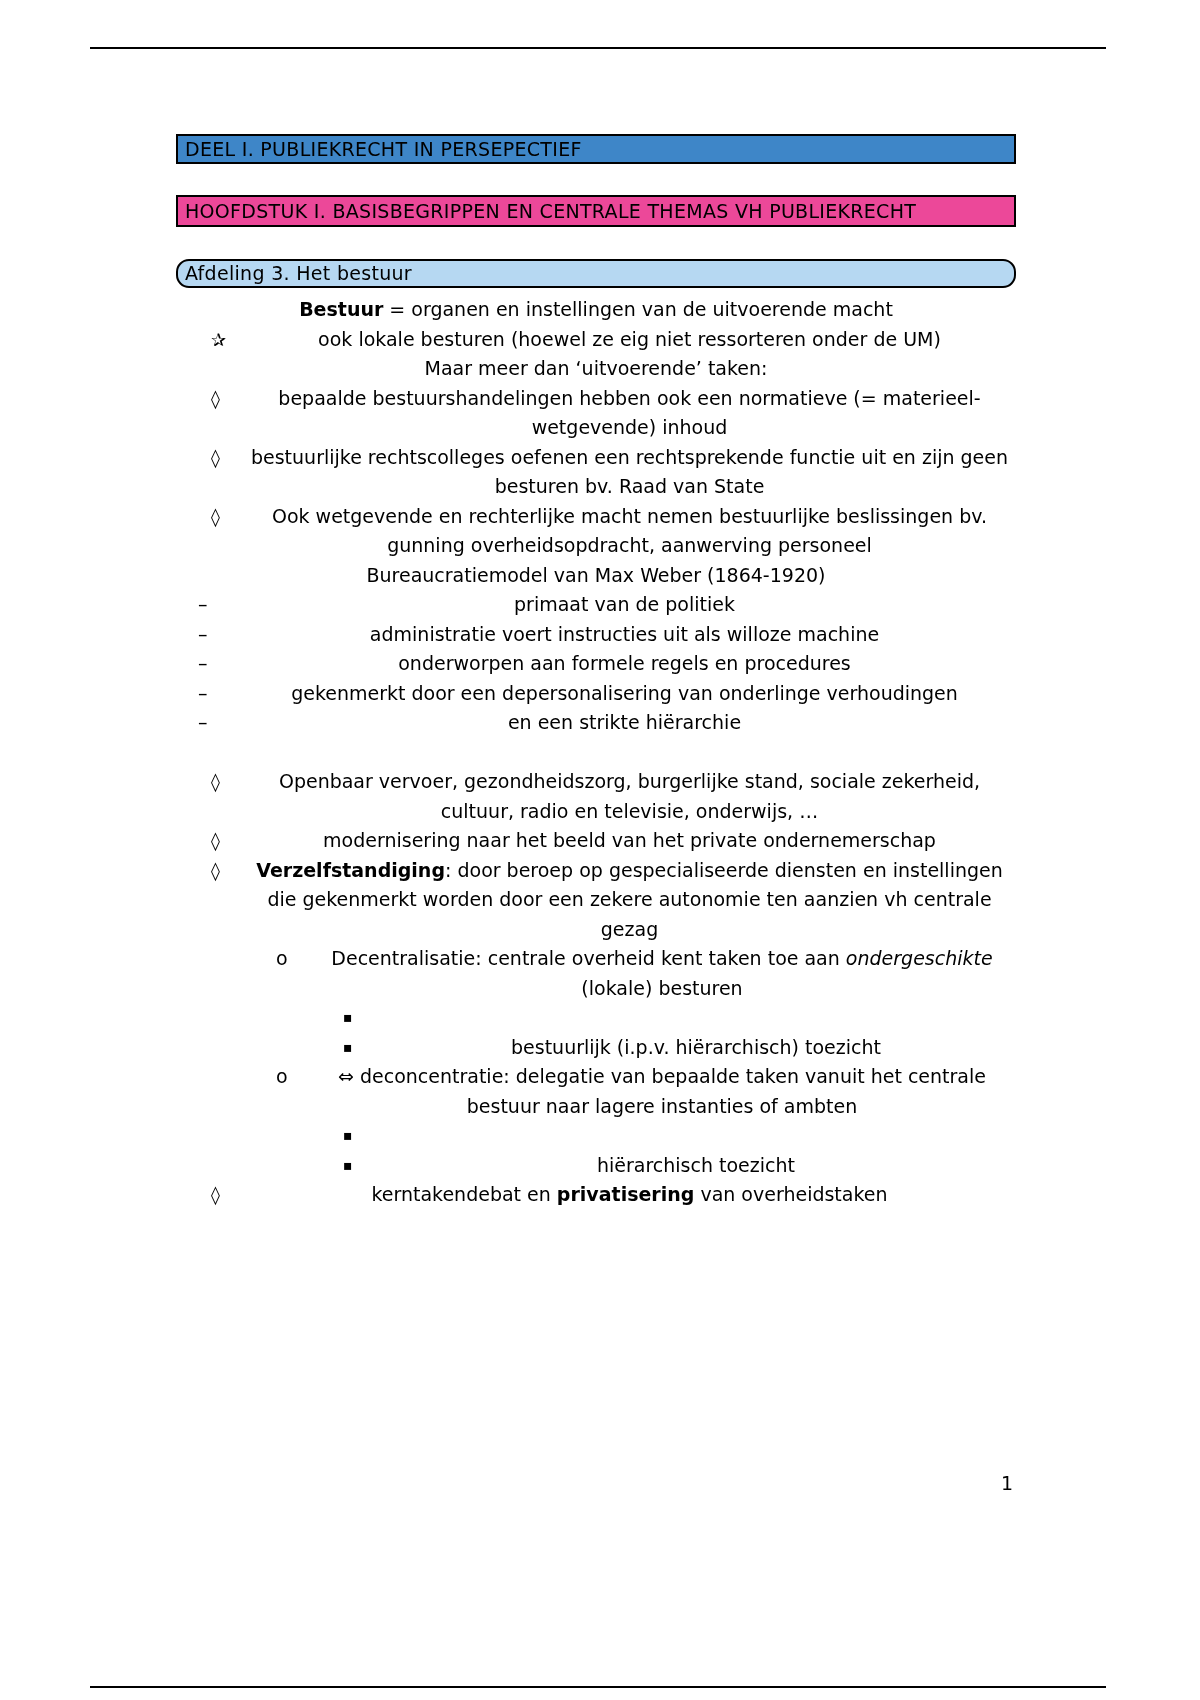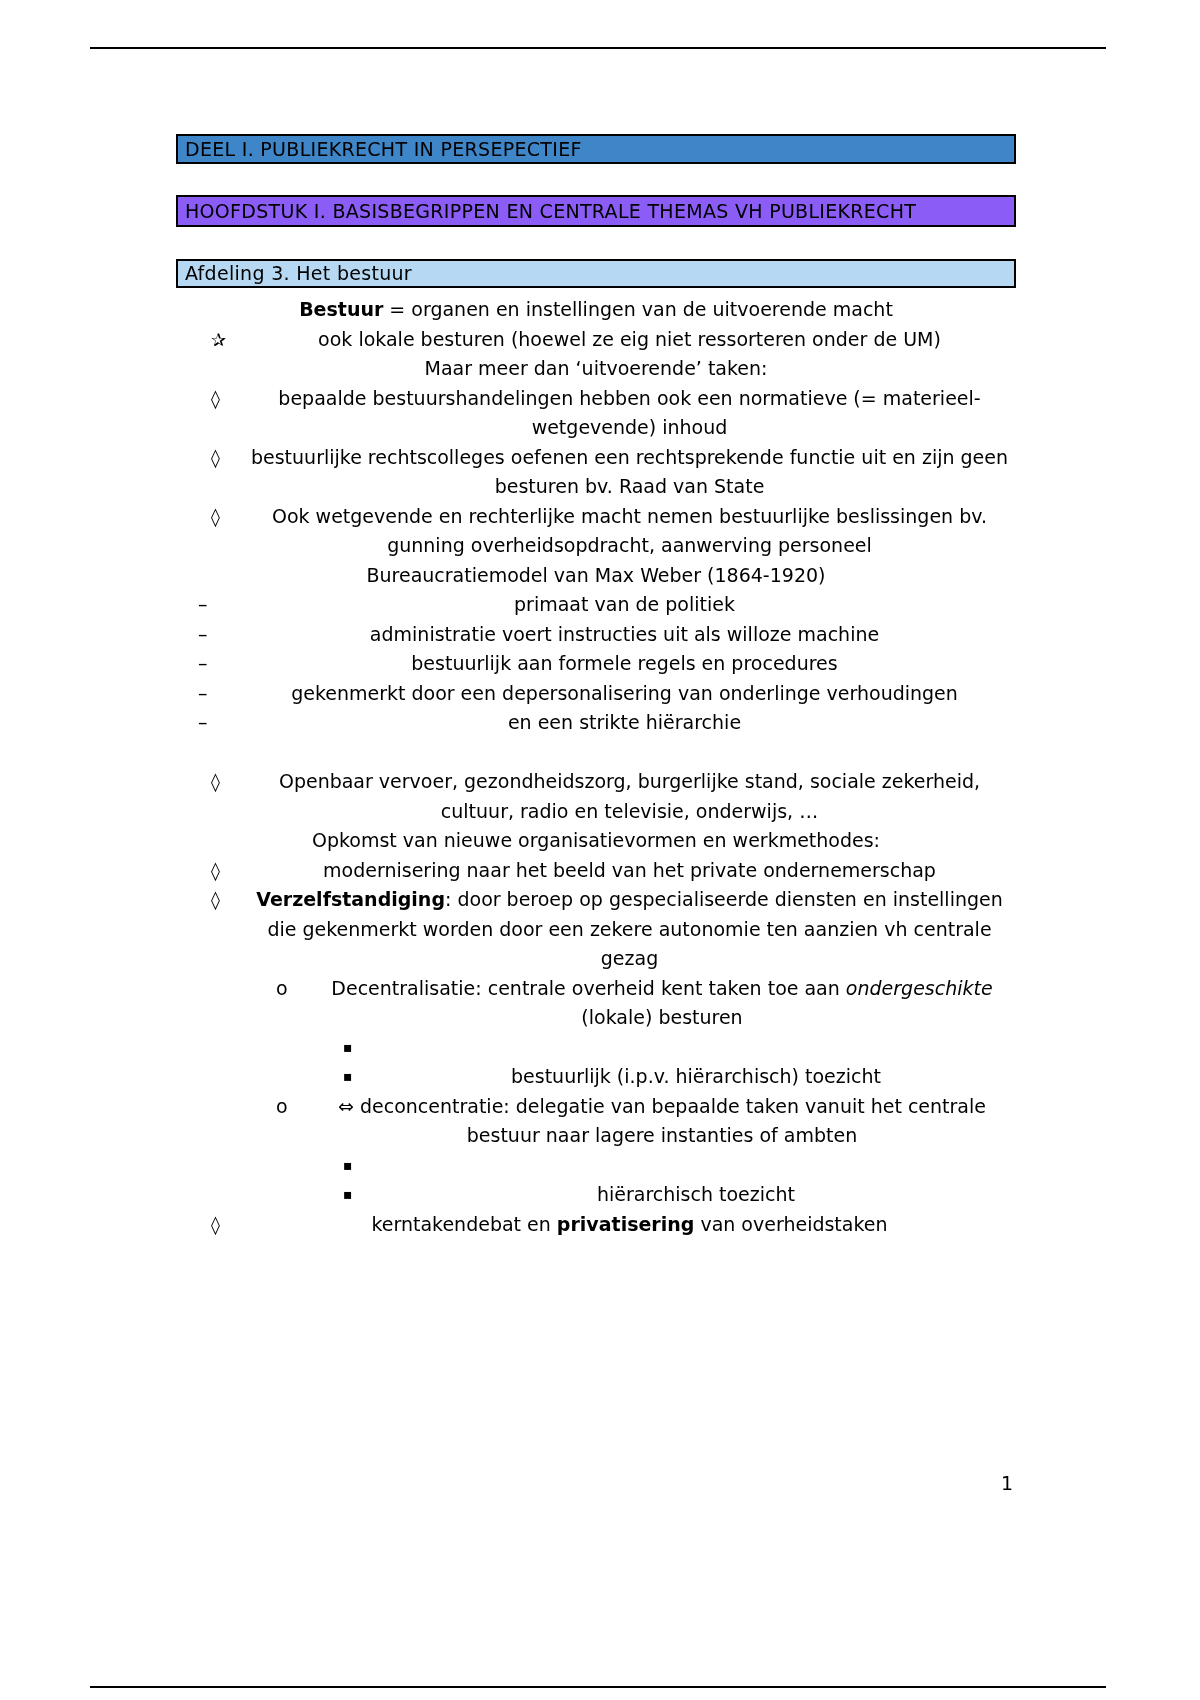--- a/index.html
+++ b/index.html
@@ -81,7 +81,7 @@
 
   <div class="content">
     <div class="hbox h1box" style="background: rgb(62, 134, 200);">DEEL I. PUBLIEKRECHT IN PERSEPECTIEF</div>
-    <div class="hbox h2box" style="background: #8b5cf6;">HOOFDSTUK I. BASISBEGRIPPEN EN CENTRALE THEMAS VH PUBLIEKRECHT</div>
+    <div class="hbox h2box" style="background: #ec4899;">HOOFDSTUK I. BASISBEGRIPPEN EN CENTRALE THEMAS VH PUBLIEKRECHT</div>
     <div class="hbox h3box" style="background: rgb(182, 216, 242);">Afdeling 3. Het bestuur</div>
     <div class="body-text" id="doc-body">
         <div class="para l0">

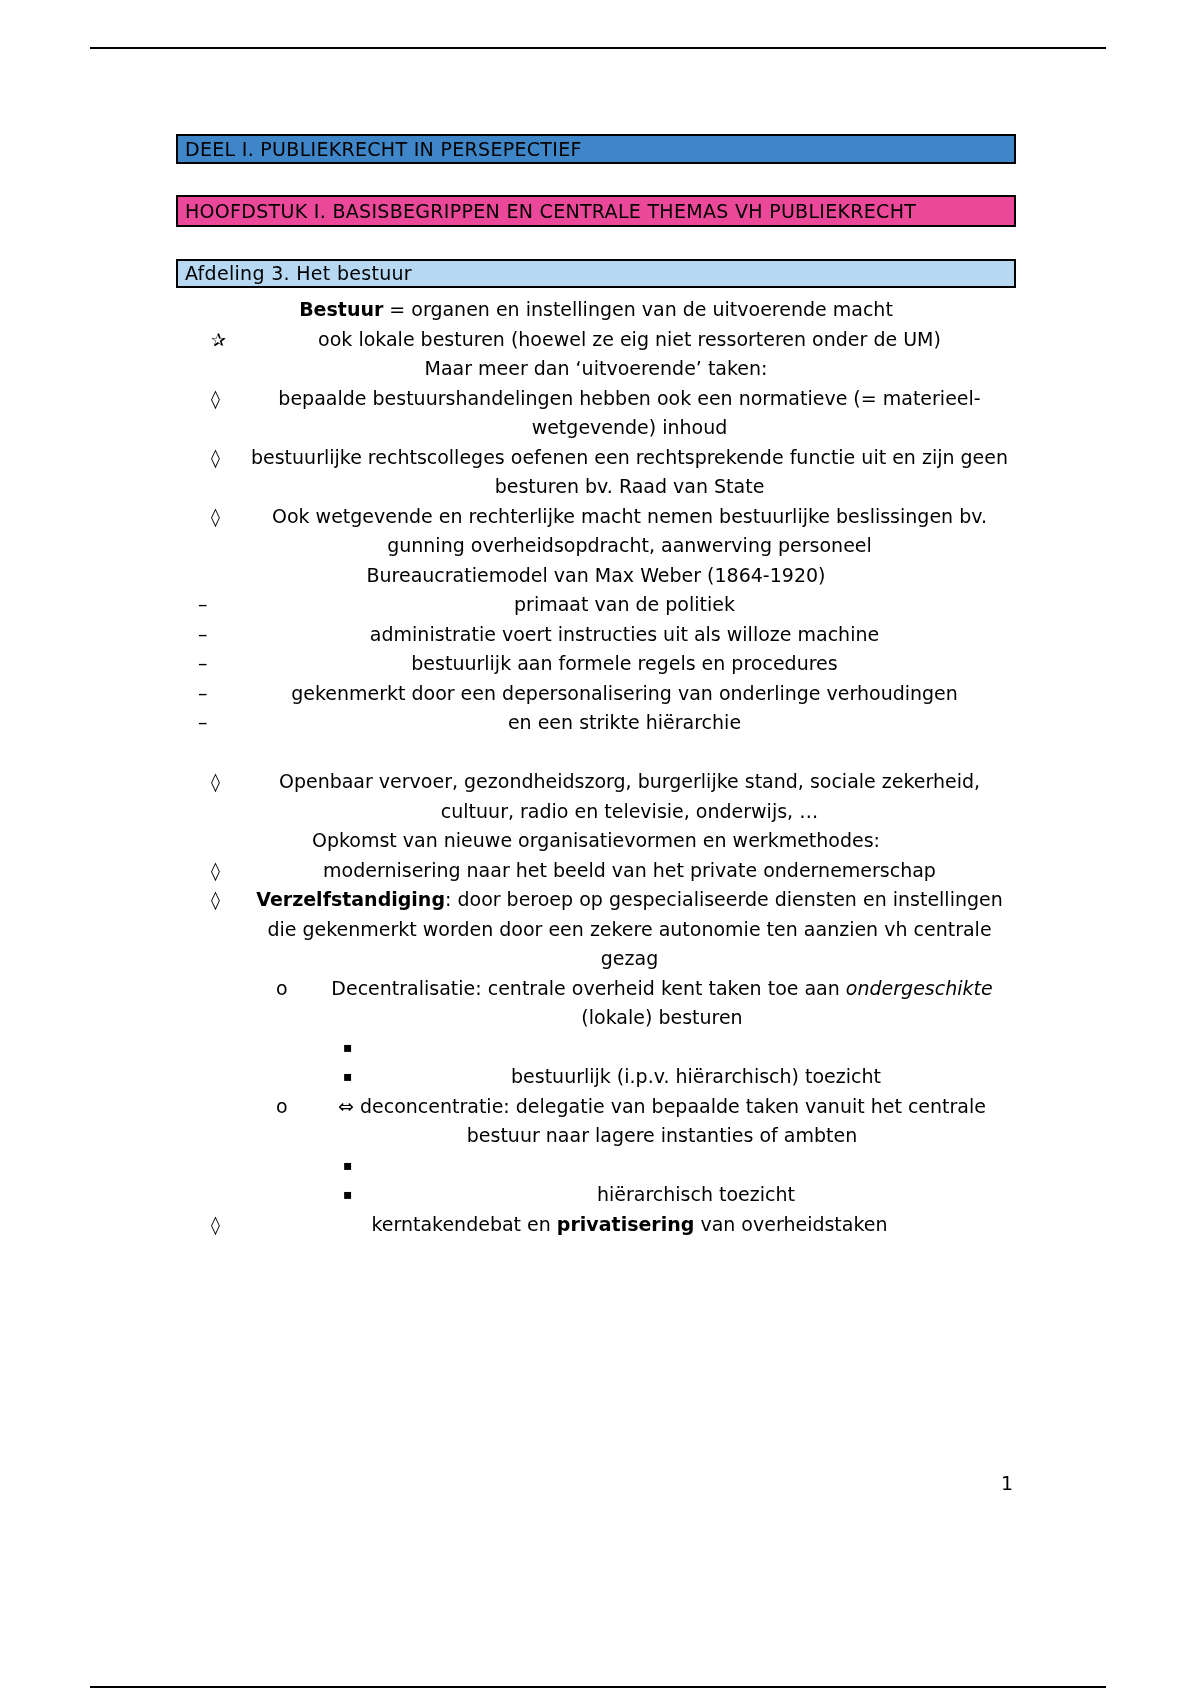--- a/index.html
+++ b/index.html
@@ -82,7 +82,7 @@
   <div class="content">
     <div class="hbox h1box" style="background: rgb(62, 134, 200);">DEEL I. PUBLIEKRECHT IN PERSEPECTIEF</div>
     <div class="hbox h2box" style="background: #ec4899;">HOOFDSTUK I. BASISBEGRIPPEN EN CENTRALE THEMAS VH PUBLIEKRECHT</div>
-    <div class="hbox h3box" style="background: rgb(182, 216, 242);">Afdeling 3. Het bestuur</div>
+    <div class="hbox h3box" style="background: rgb(182, 216, 242); border-radius: 13px;">Afdeling 3. Het bestuur</div>
     <div class="body-text" id="doc-body">
         <div class="para l0">
           <span class="ptext"><span class="b">Bestuur</span><span> = organen en instellingen van de uitvoerende macht</span></span>

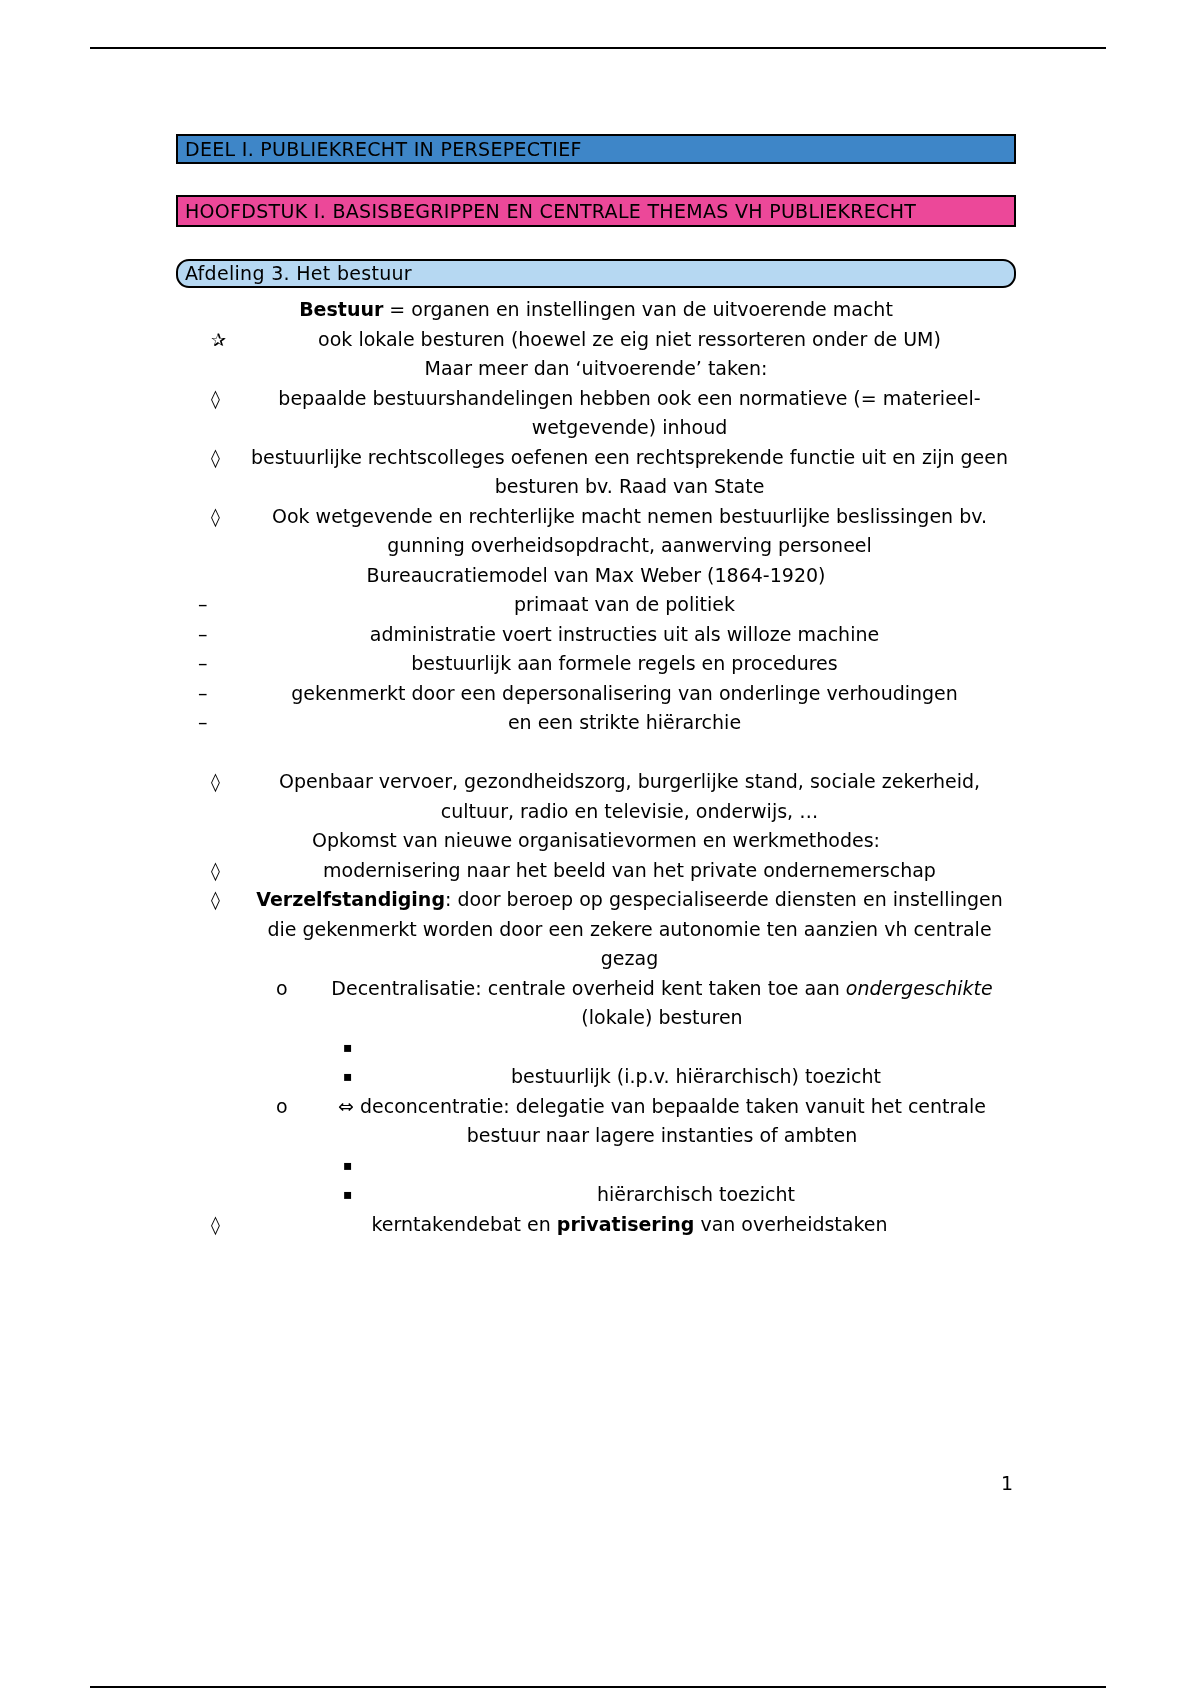--- a/index.html
+++ b/index.html
@@ -119,7 +119,7 @@
         </div>
         <div class="para l1d">
           <span class="bullet bullet-dash">–</span>
-          <span class="ptext"><span>bestuurlijk aan formele regels en procedures</span></span>
+          <span class="ptext"><span>onderworpen aan formele regels en procedures</span></span>
         </div>
         <div class="para l1d">
           <span class="bullet bullet-dash">–</span>

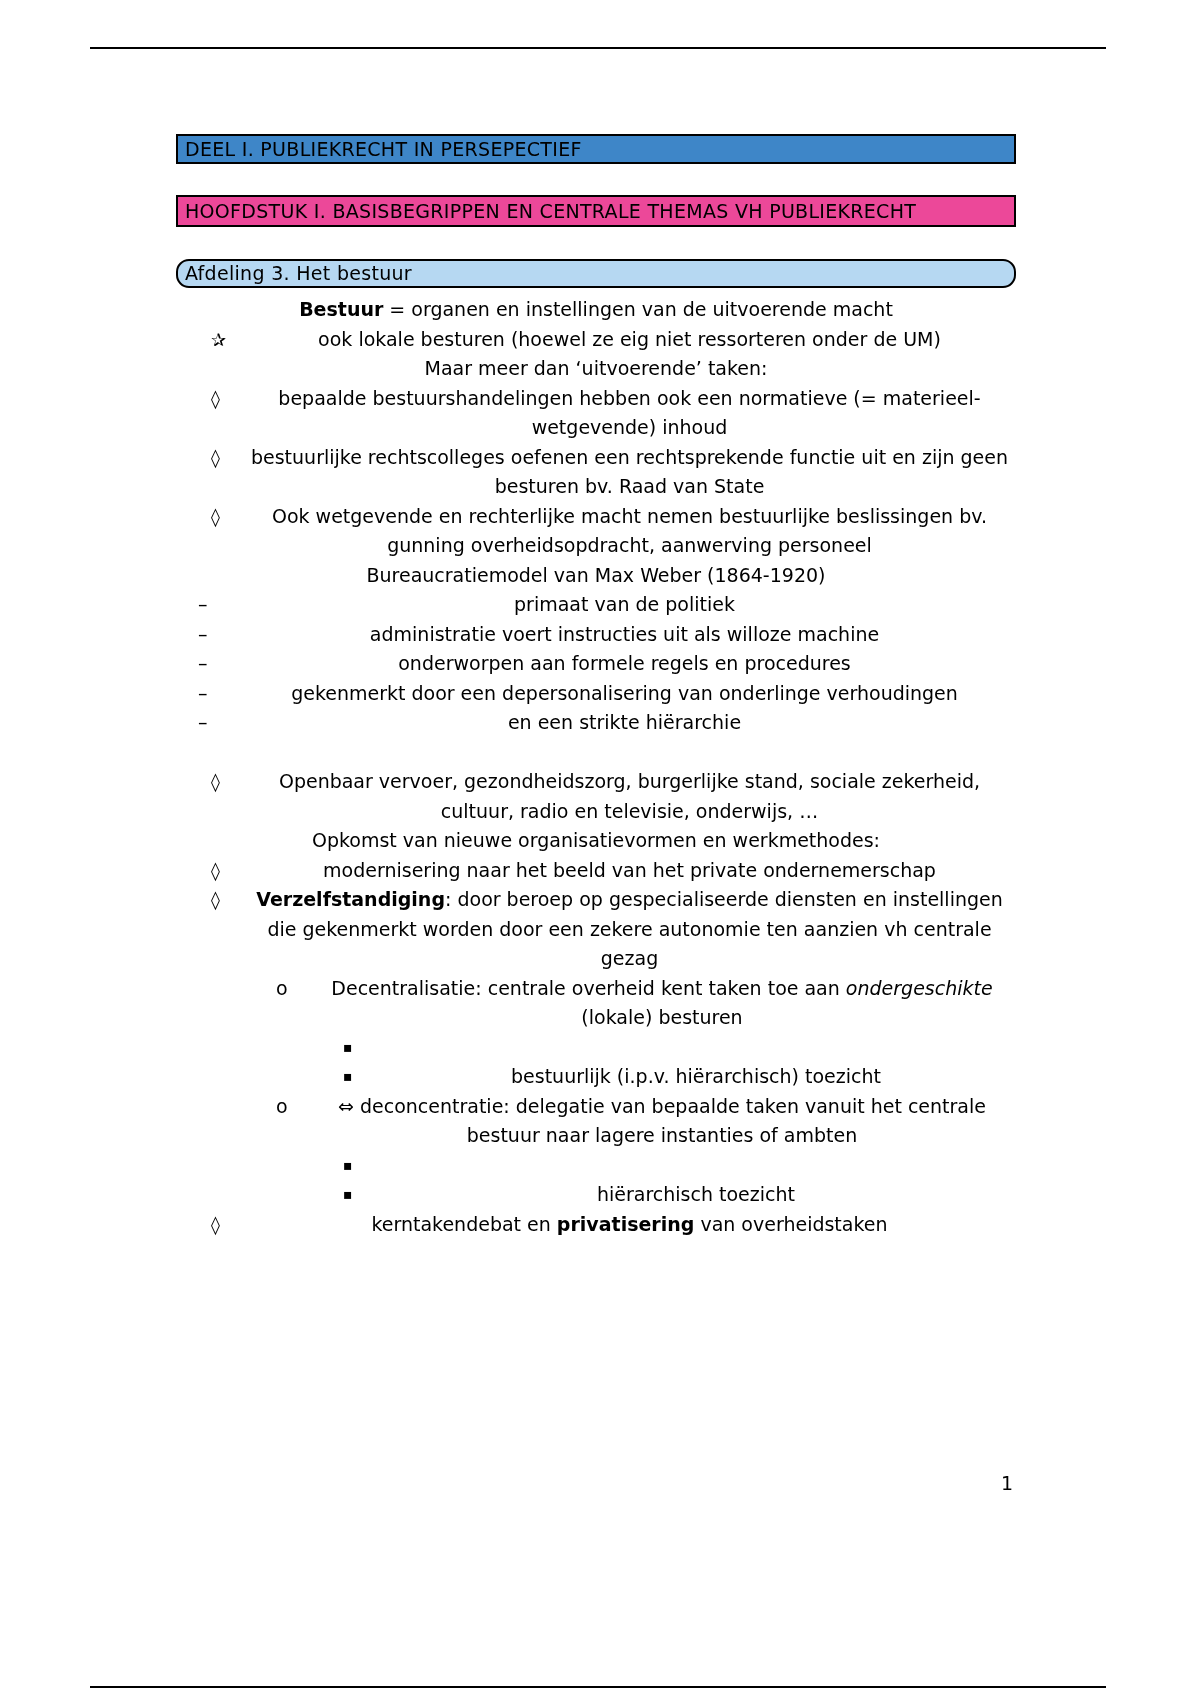--- a/index.html
+++ b/index.html
@@ -134,9 +134,6 @@
           <span class="bullet bullet-diamond">◊</span>
           <span class="ptext"><span>Openbaar vervoer, gezondheidszorg, burgerlijke stand, sociale zekerheid, cultuur, radio en televisie, onderwijs, …</span></span>
         </div>
-        <div class="para l0">
-          <span class="ptext"><span>Opkomst van nieuwe organisatievormen en werkmethodes:</span></span>
-        </div>
         <div class="para l1">
           <span class="bullet bullet-diamond">◊</span>
           <span class="ptext"><span>modernisering naar het beeld van het private ondernemerschap</span></span>

